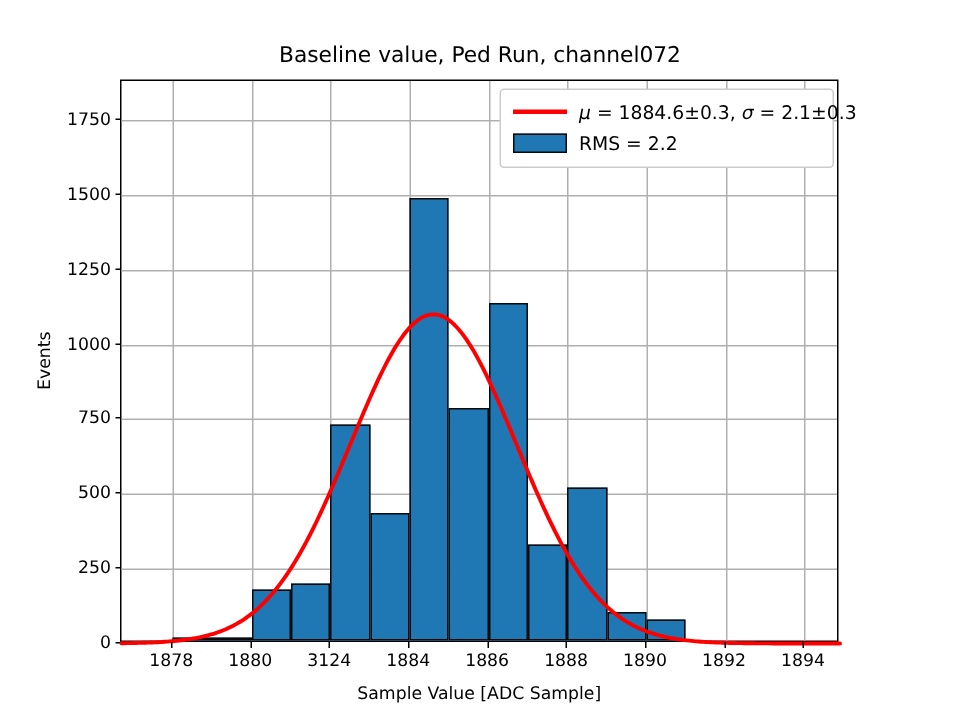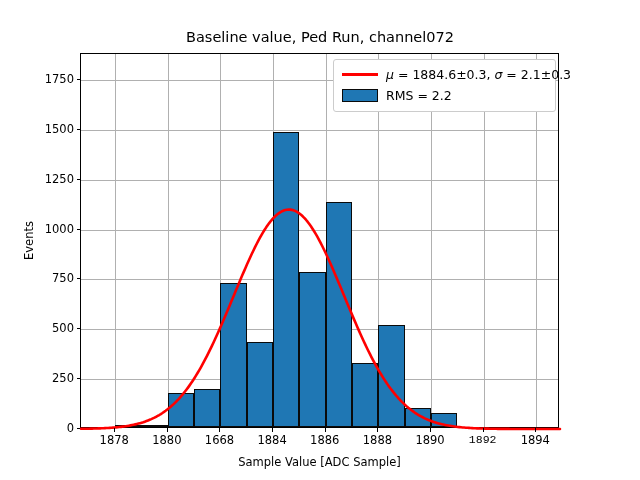--- a/index.html
+++ b/index.html
@@ -134,7 +134,7 @@
   <div id="xtick-labels">
       <div class="xtick-lbl" style="left: 114.21px;">1878</div>
       <div class="xtick-lbl" style="left: 166.85px;">1880</div>
-      <div class="xtick-lbl" style="left: 219.49px;">1668</div>
+      <div class="xtick-lbl" style="left: 219.49px;">3124</div>
       <div class="xtick-lbl" style="left: 272.13px;">1884</div>
       <div class="xtick-lbl" style="left: 324.76px;">1886</div>
       <div class="xtick-lbl" style="left: 377.4px;">1888</div>

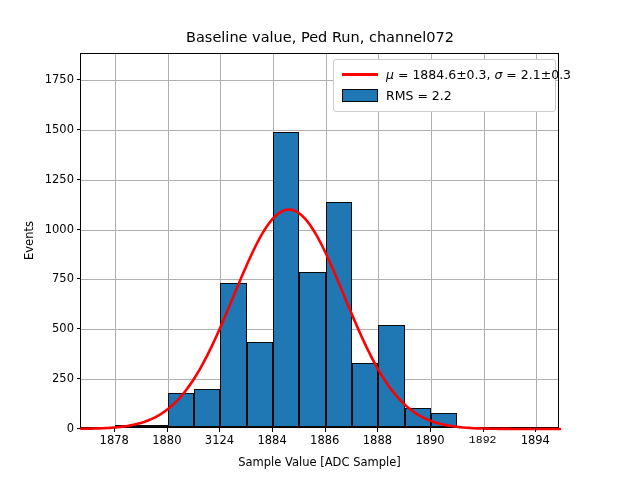--- a/index.html
+++ b/index.html
@@ -139,7 +139,7 @@
       <div class="xtick-lbl" style="left: 324.76px;">1886</div>
       <div class="xtick-lbl" style="left: 377.4px;">1888</div>
       <div class="xtick-lbl" style="left: 430.04px;">1890</div>
-      <div class="xtick-lbl" style="left: 482.68px; font-family: Liberation Mono, monospace;">1892</div>
+      <div class="xtick-lbl" style="left: 482.68px;">1892</div>
       <div class="xtick-lbl" style="left: 535.31px;">1894</div>
     </div>
 

